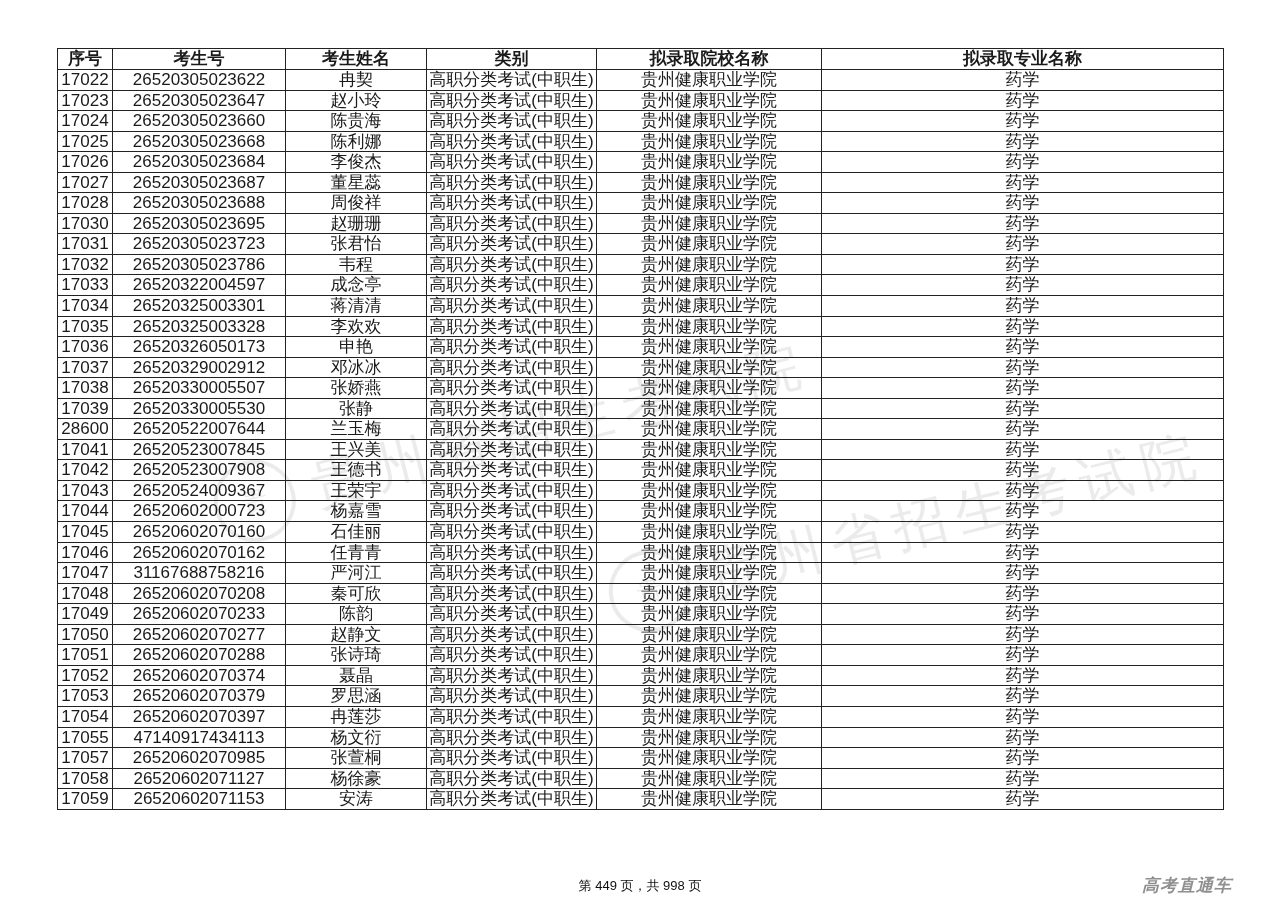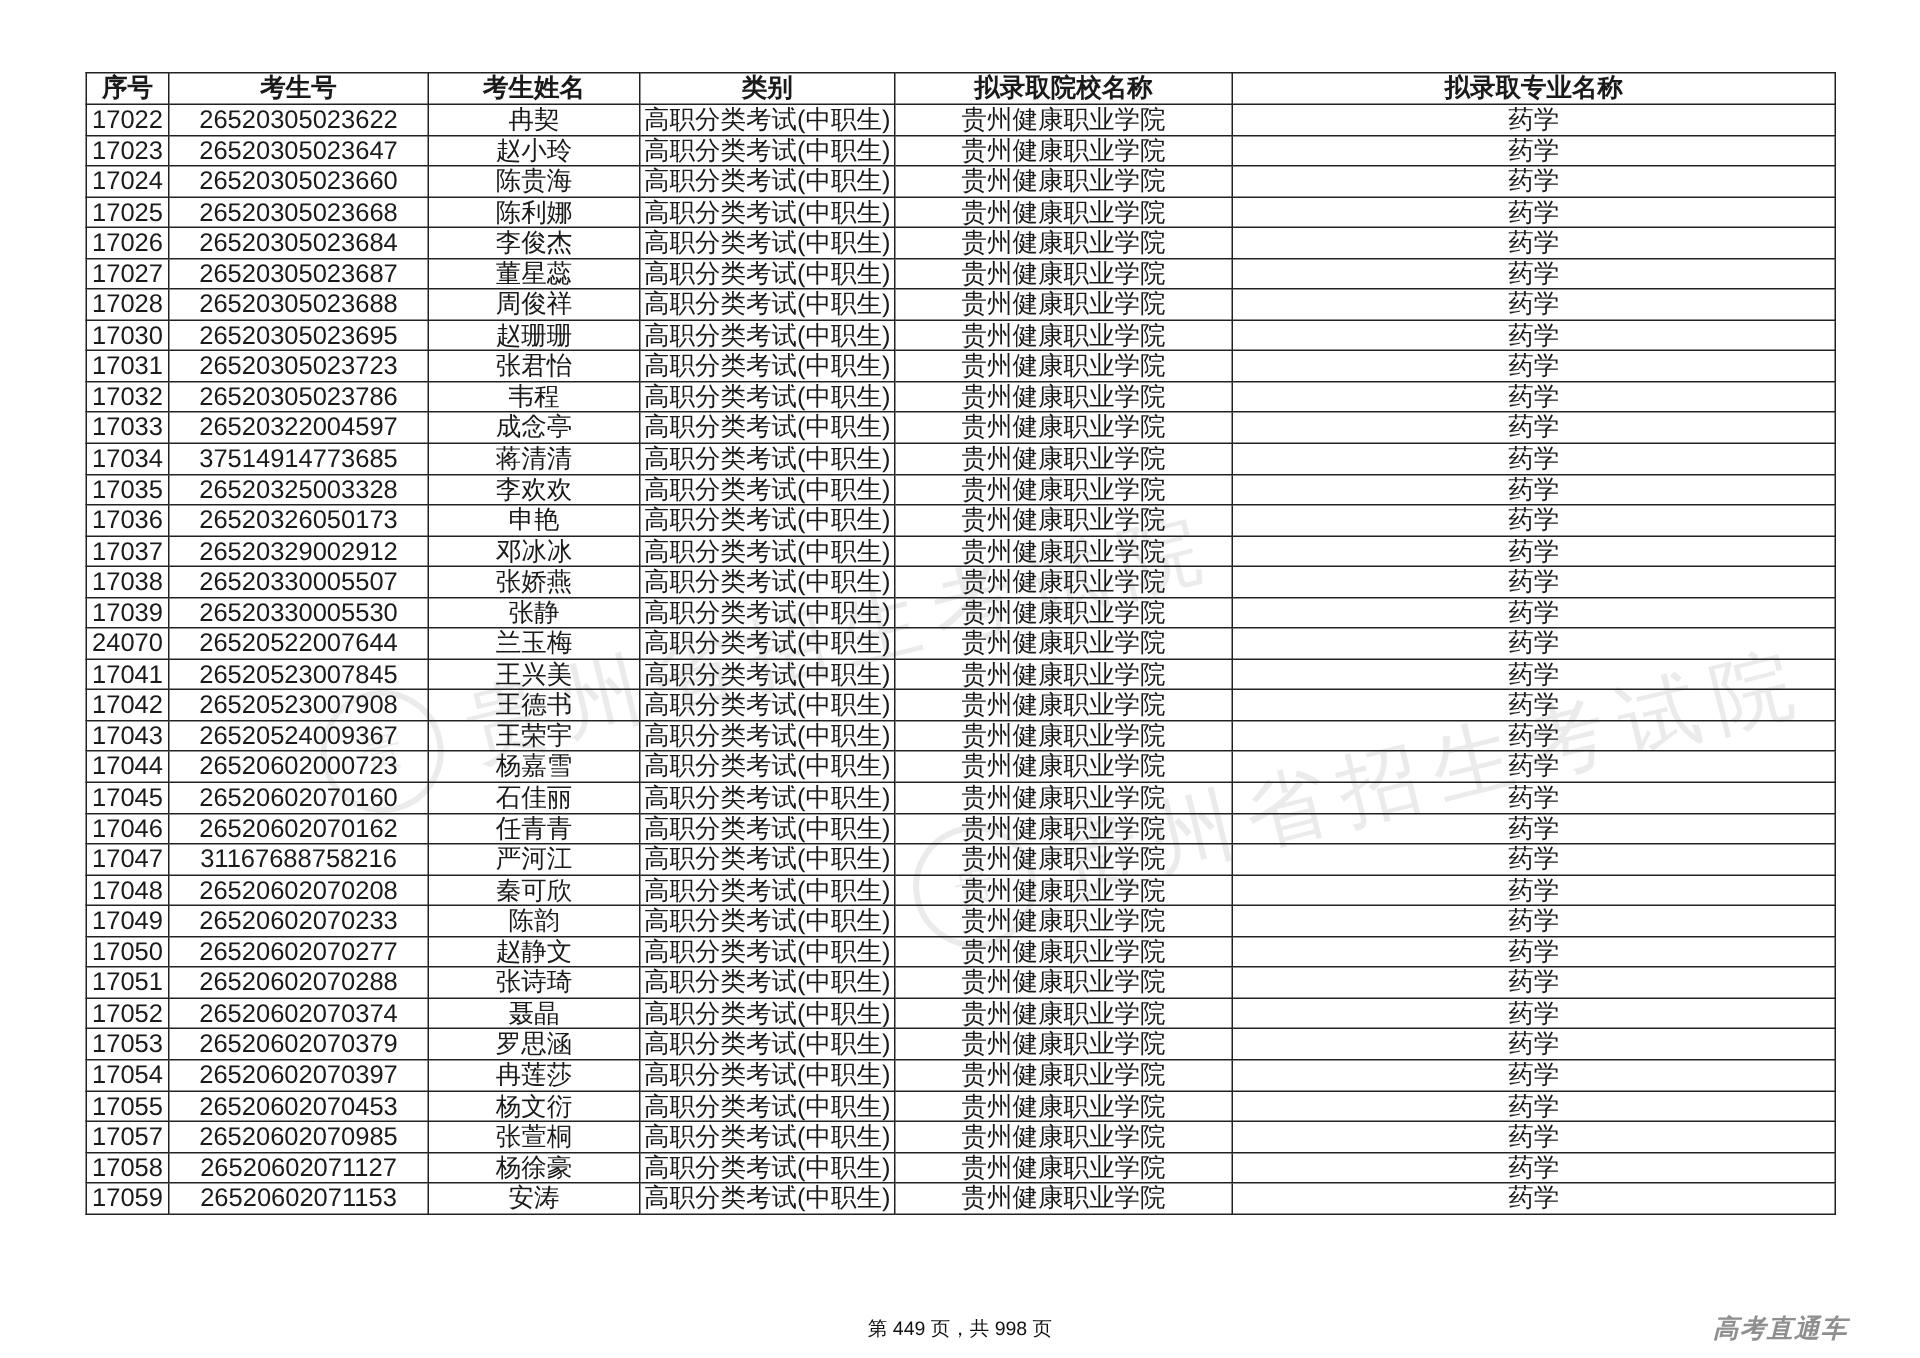--- a/index.html
+++ b/index.html
@@ -222,7 +222,7 @@
         </tr>
         <tr>
           <td>17034</td>
-          <td>37514914773685</td>
+          <td>26520325003301</td>
           <td>蒋清清</td>
           <td>高职分类考试(中职生)</td>
           <td>贵州健康职业学院</td>

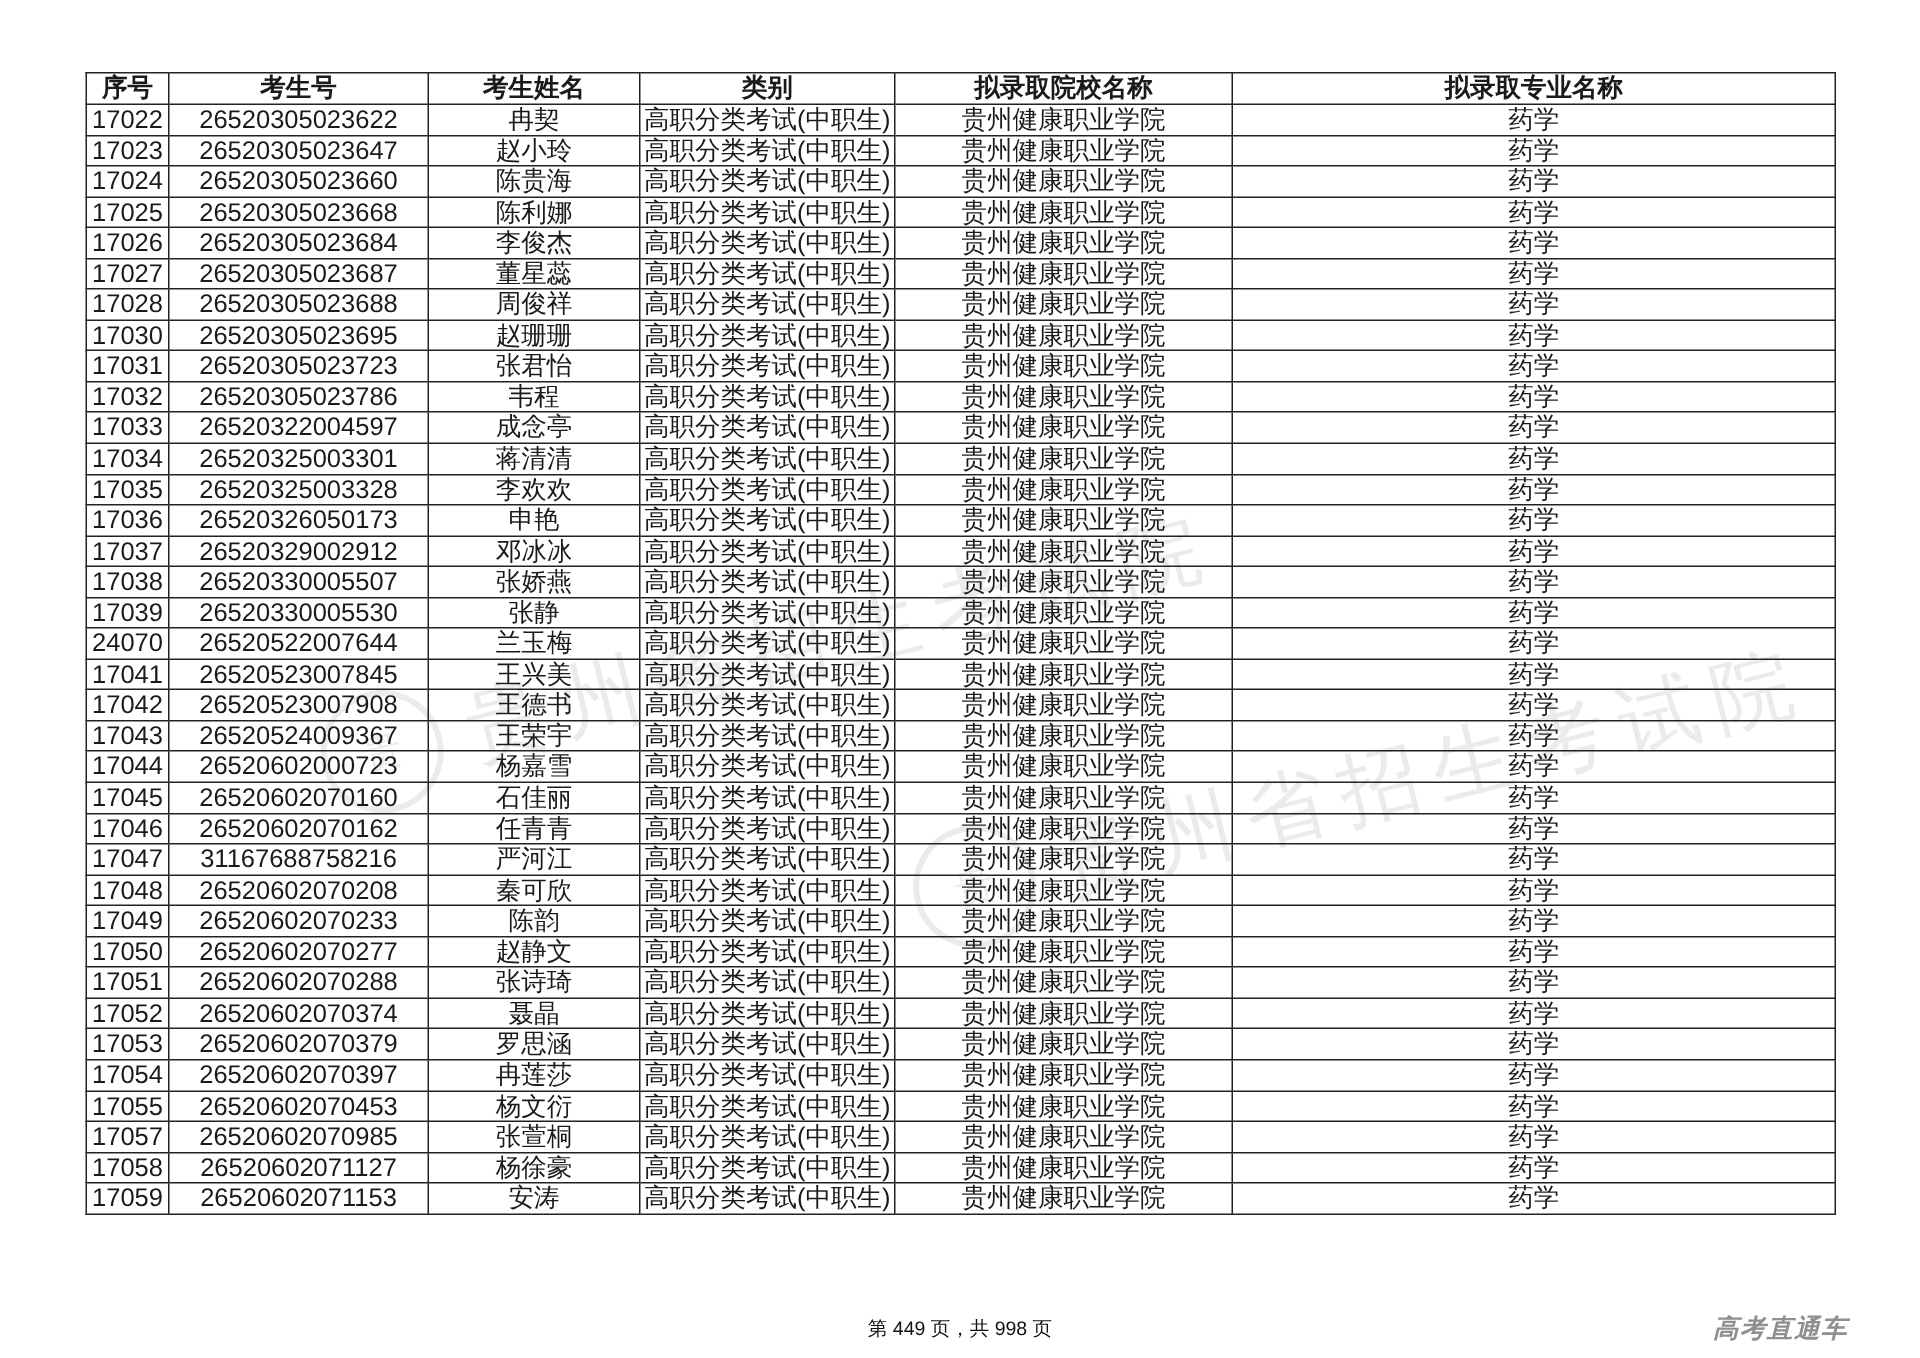--- a/index.html
+++ b/index.html
@@ -269,7 +269,7 @@
           <td>药学</td>
         </tr>
         <tr>
-          <td>24070</td>
+          <td>28600</td>
           <td>26520522007644</td>
           <td>兰玉梅</td>
           <td>高职分类考试(中职生)</td>

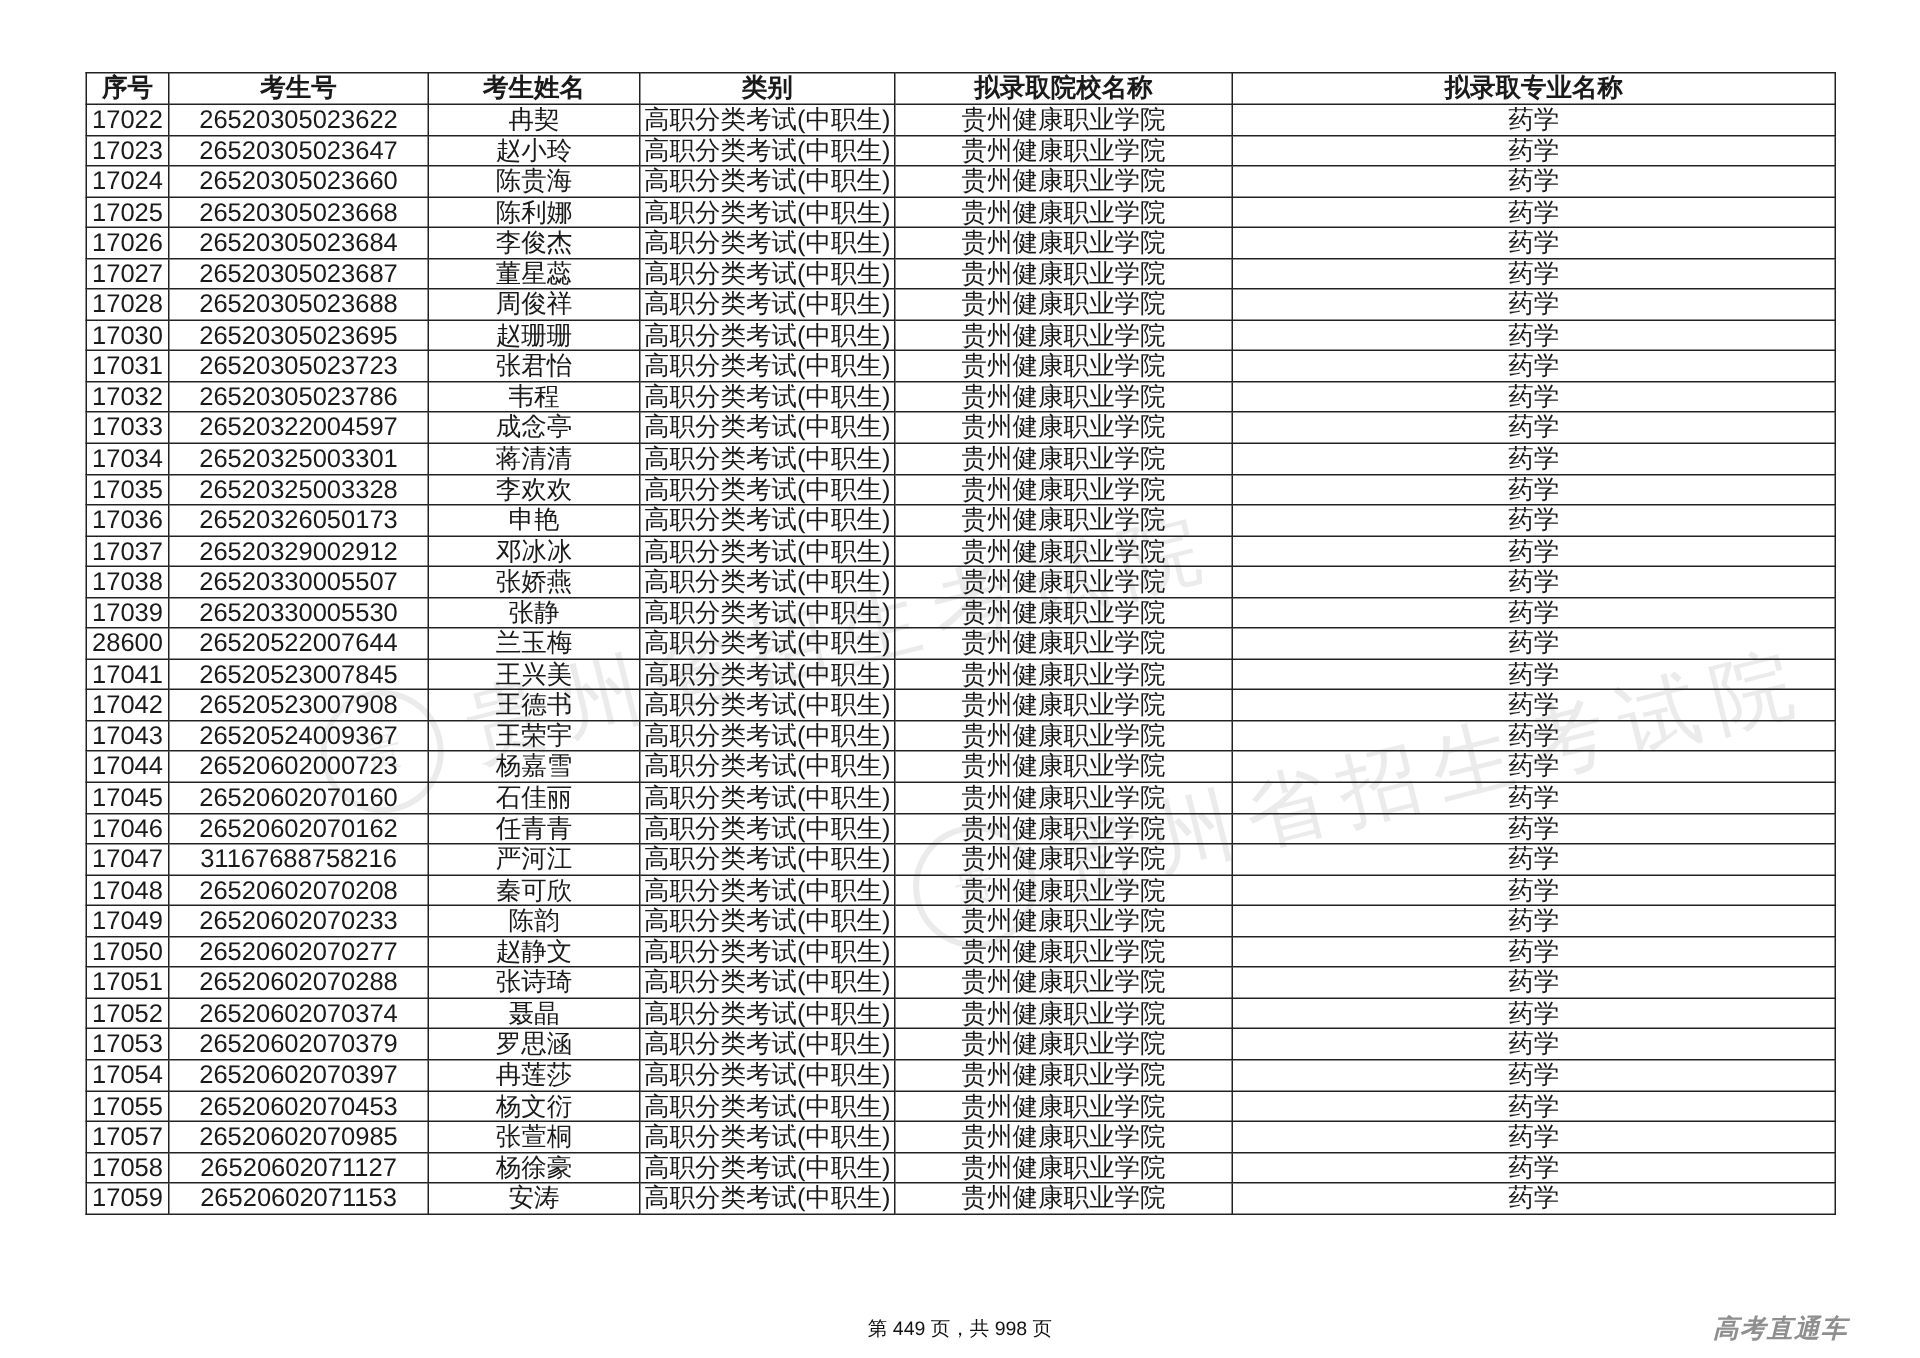--- a/index.html
+++ b/index.html
@@ -390,7 +390,7 @@
         </tr>
         <tr>
           <td>17055</td>
-          <td>26520602070453</td>
+          <td>47140917434113</td>
           <td>杨文衍</td>
           <td>高职分类考试(中职生)</td>
           <td>贵州健康职业学院</td>

